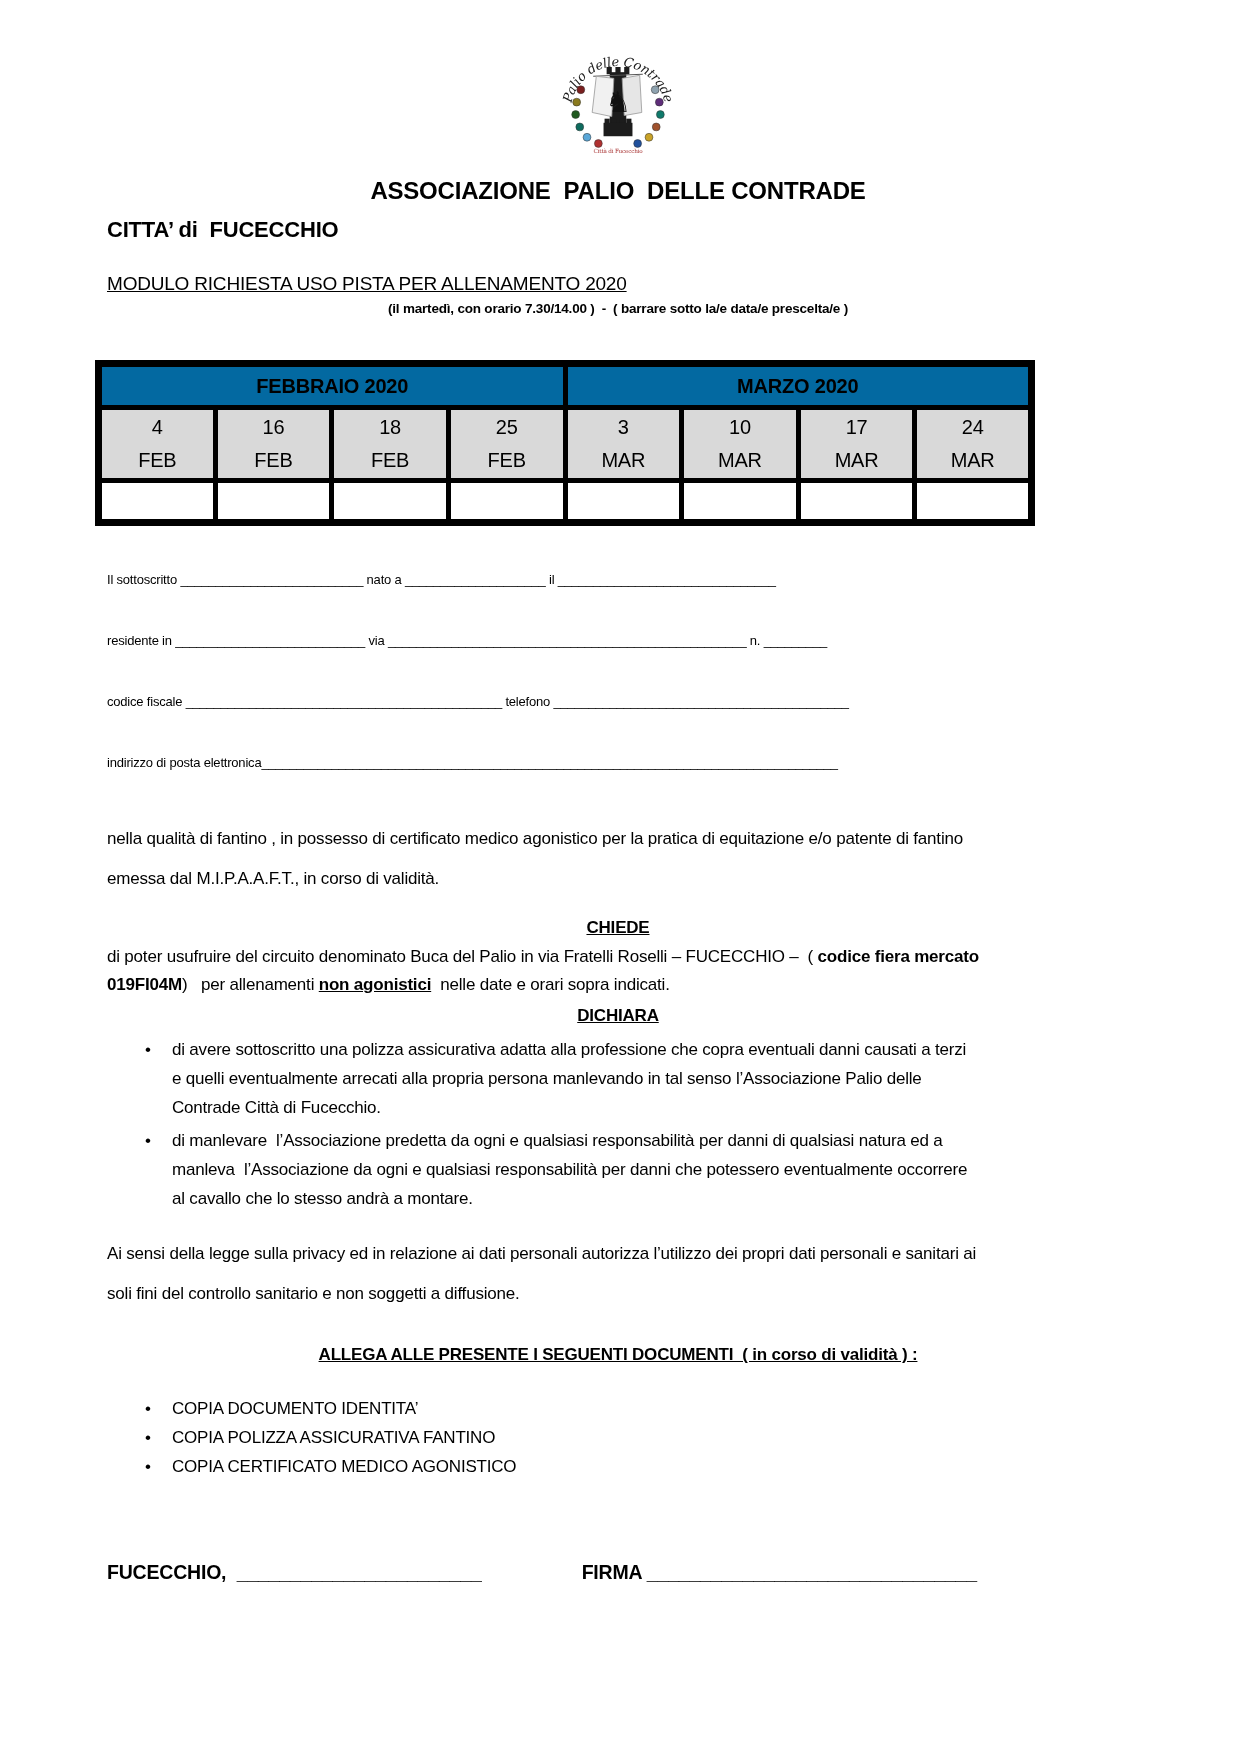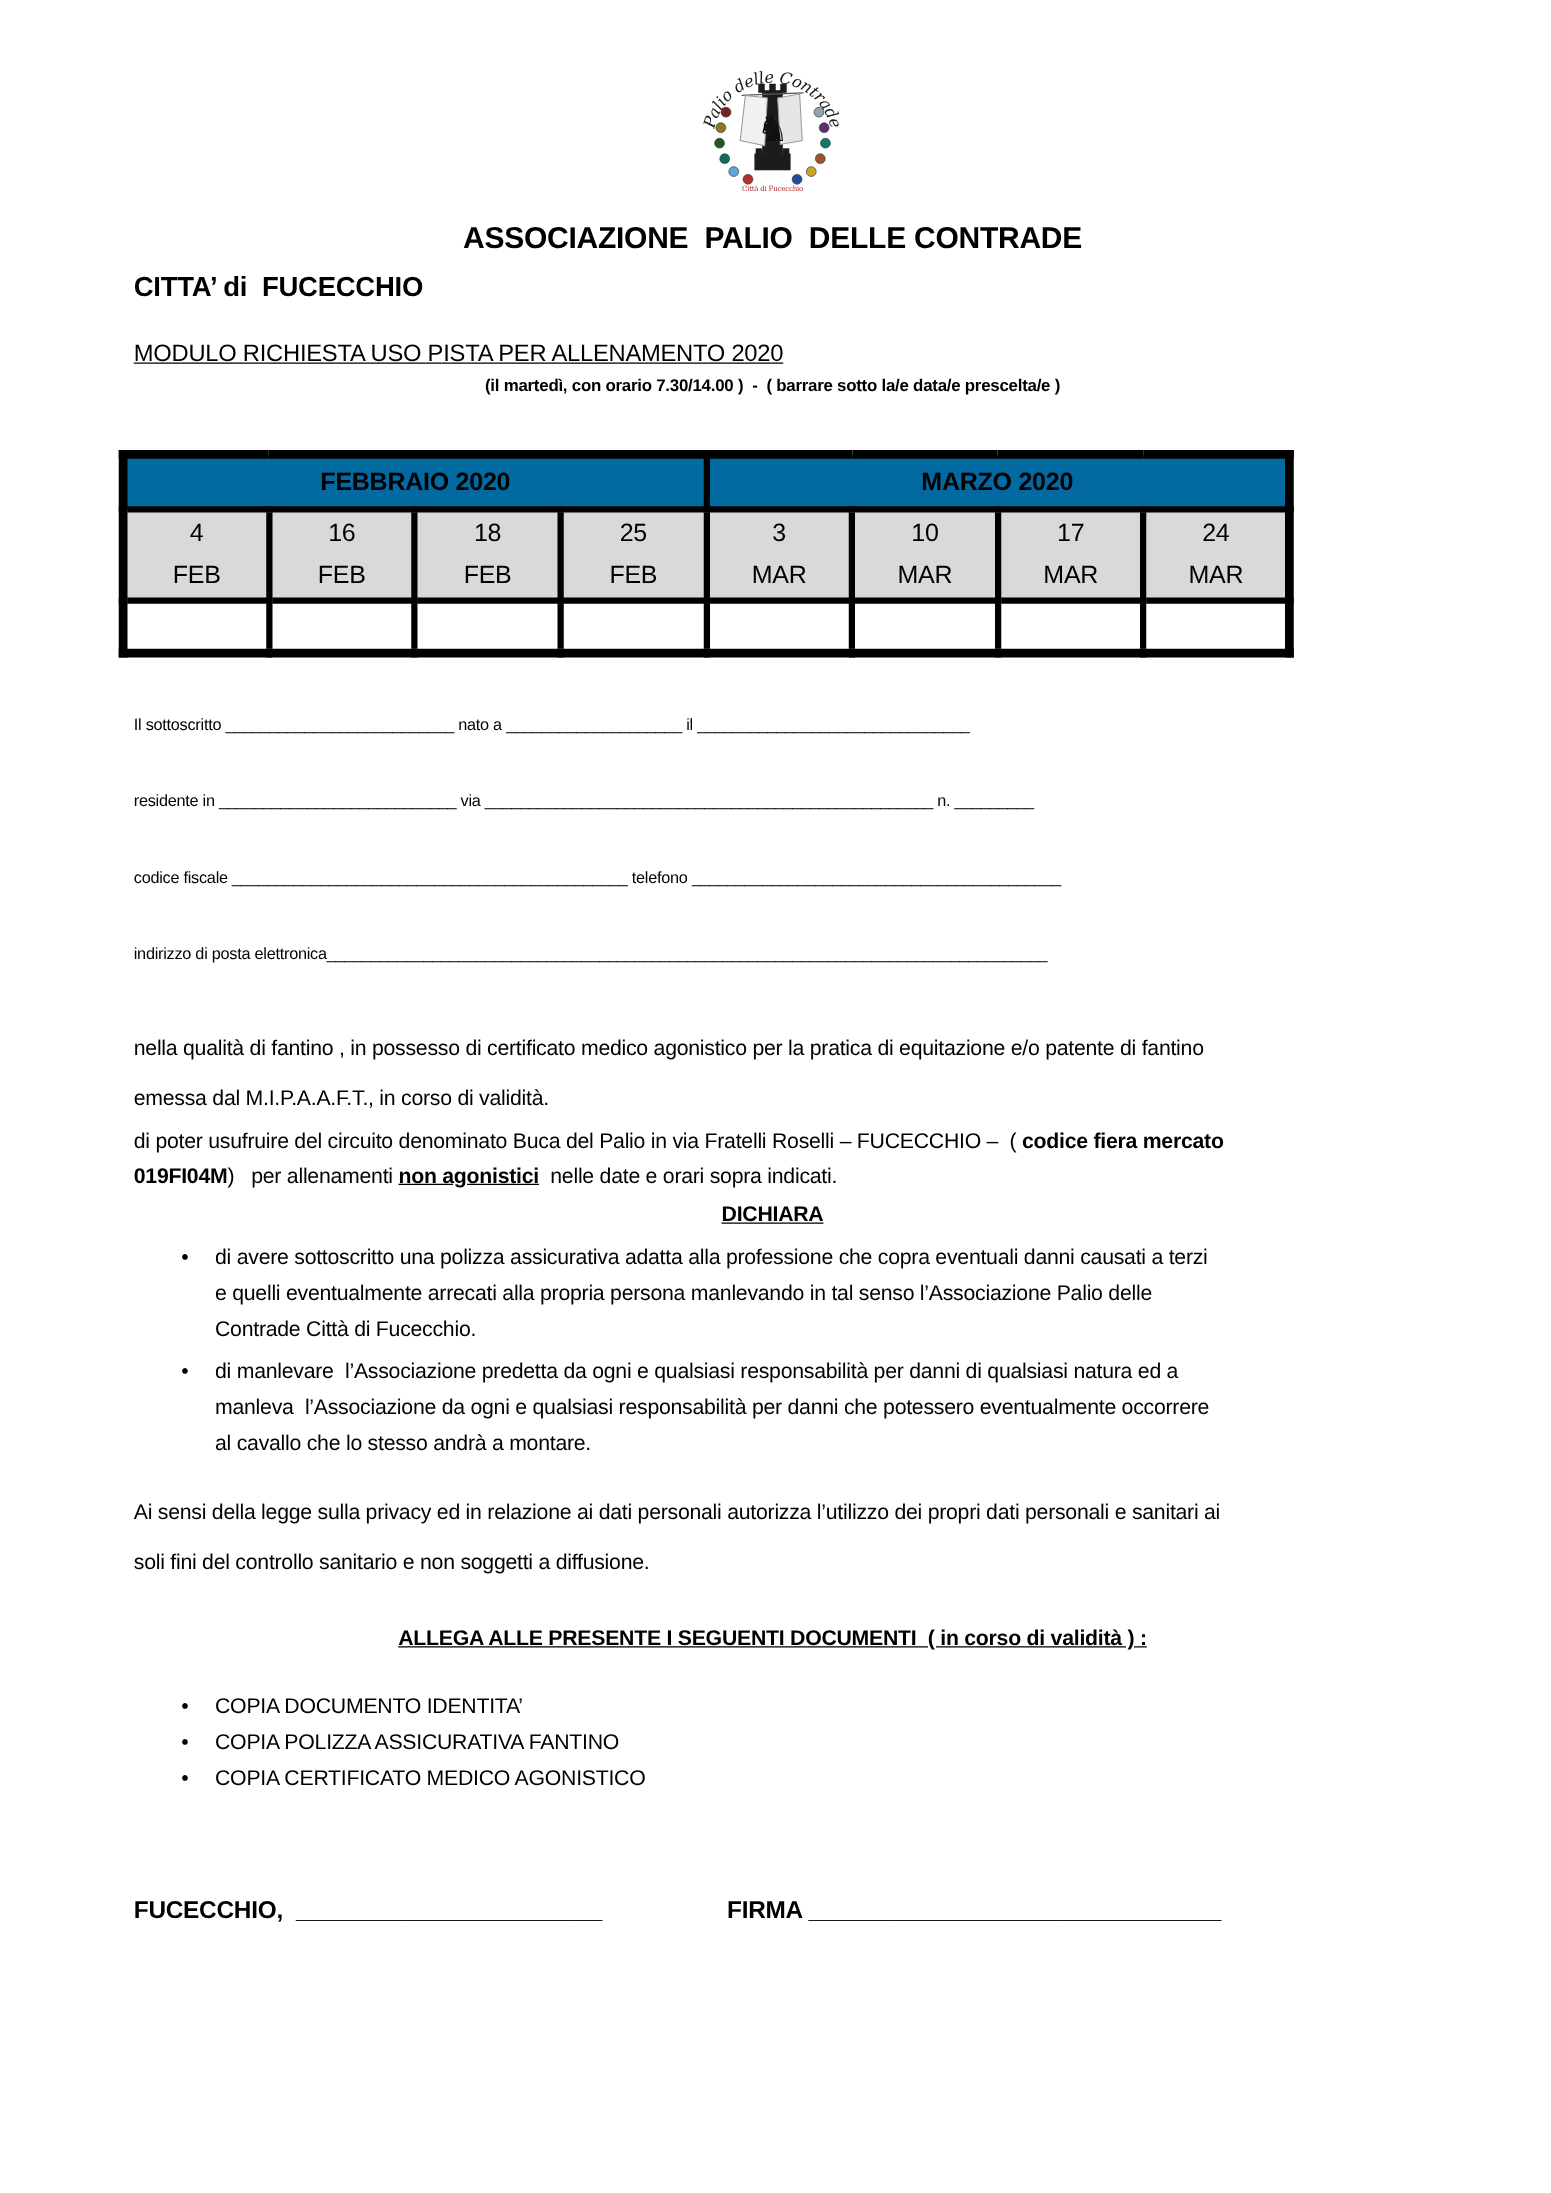--- a/index.html
+++ b/index.html
@@ -170,6 +170,7 @@
   <p class="bodytext intro">nella qualità di fantino , in possesso di certificato medico agonistico per la pratica di equitazione e/o patente di fantino
 emessa dal M.I.P.A.A.F.T., in corso di validità.</p>
 
+  <h3 class="sec-heading h-chiede">CHIEDE</h3>
 
   <p class="bodytext chiede-p"><span>di poter usufruire del circuito denominato Buca del Palio in via Fratelli Roselli – FUCECCHIO –  ( </span><span class="b">codice fiera mercato</span><br><span class="b">019FI04M</span><span>)   per allenamenti </span><span class="b u">non agonistici</span><span>  nelle date e orari sopra indicati.</span></p>
 

